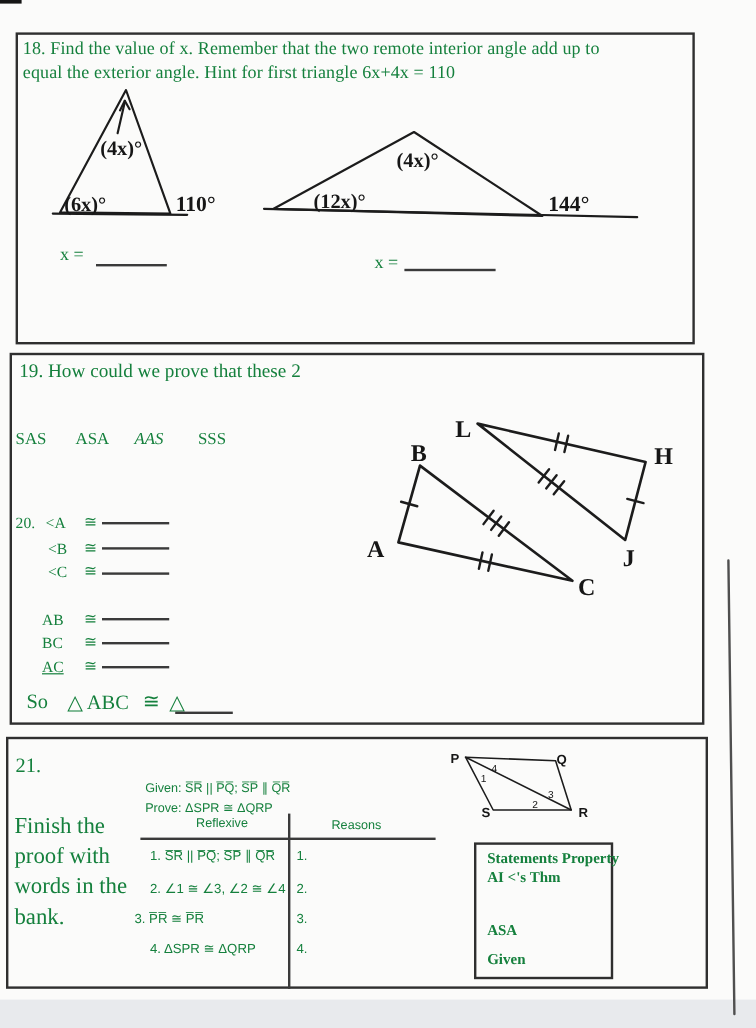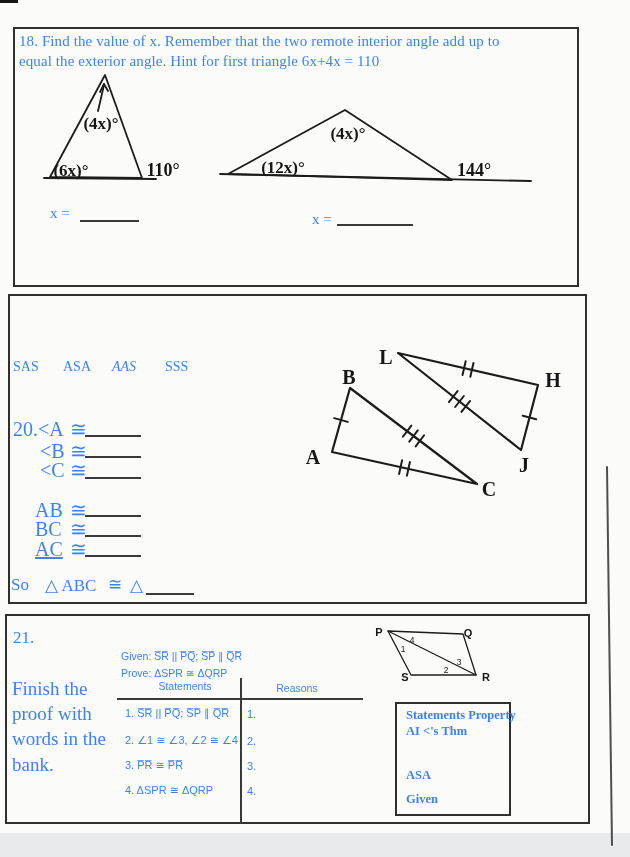--- a/index.html
+++ b/index.html
@@ -4,7 +4,7 @@
 <style>
   html,body{margin:0;padding:0;background:#f4f4f5;}
   #page{position:relative;width:630px;height:857px;background:#fbfbfa;overflow:hidden;
-        font-family:"Liberation Serif",serif;color:#3b82f6;}
+        font-family:"Liberation Serif",serif;color:#15803d;}
   .abs{position:absolute;}
   .sans{font-family:"Liberation Sans",sans-serif;}
   .box{position:absolute;border:2px solid #2f2f2f;background:transparent;}

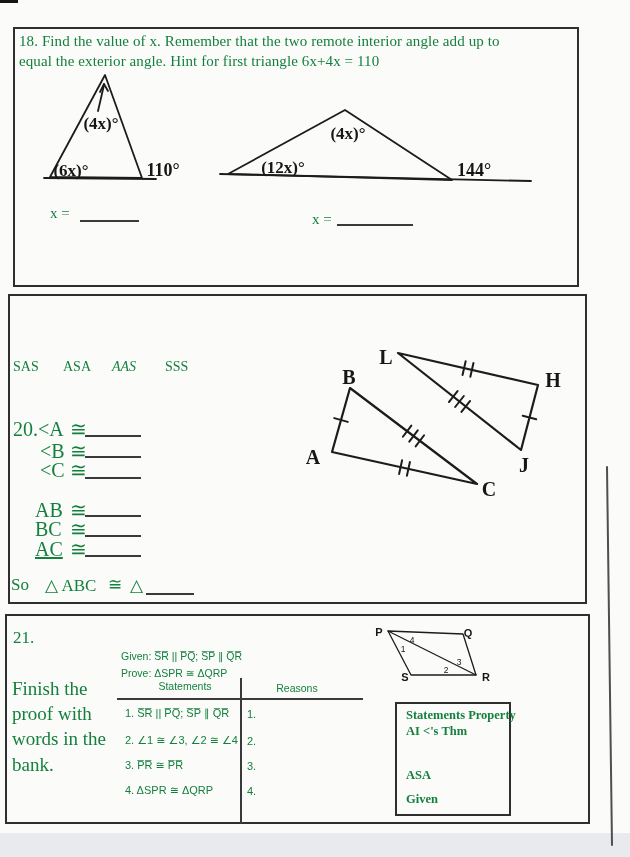--- a/index.html
+++ b/index.html
@@ -41,6 +41,7 @@
   </div>
 
   <div class="box" style="left:8px;top:294px;width:575px;height:306px;">
+    <div class="abs p19text" style="left:6px;top:5px;">19. How could we prove that these 2</div>
 
     <span class="abs opt" style="left:3px;top:63px;">SAS</span>
     <span class="abs opt" style="left:53px;top:63px;">ASA</span>

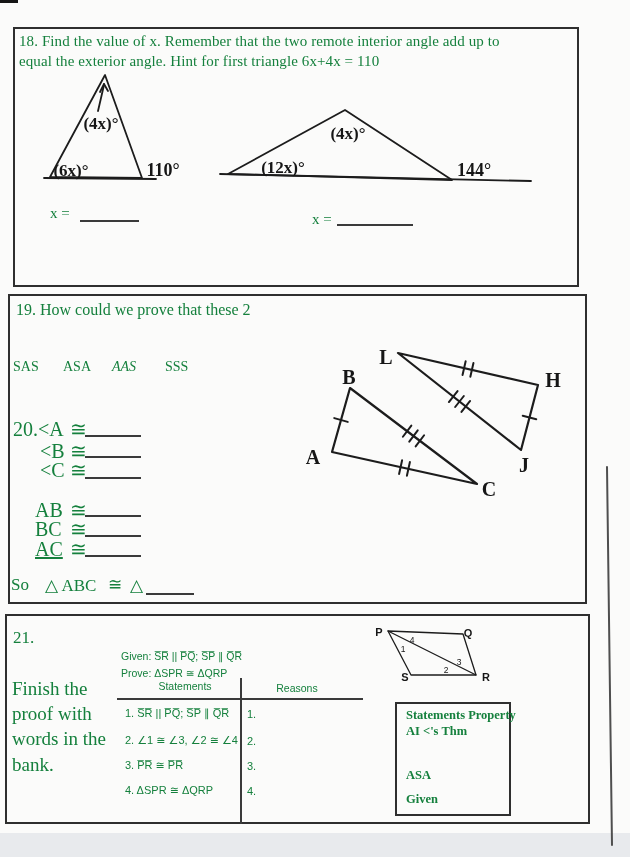--- a/index.html
+++ b/index.html
@@ -14,7 +14,7 @@
   .prompt{font-size:15px;letter-spacing:.1px;white-space:nowrap;}
   .p19text{font-size:16px;white-space:nowrap;}
   .opt{font-size:14px;}
-  .row20{font-size:20px;white-space:nowrap;}
+  .row20{font-size:13px;white-space:nowrap;margin-top:10px;}
   .concl{font-size:17px;white-space:nowrap;}
   .typed{font-size:10.5px;white-space:nowrap;}
   .stmt{font-size:11px;white-space:nowrap;}

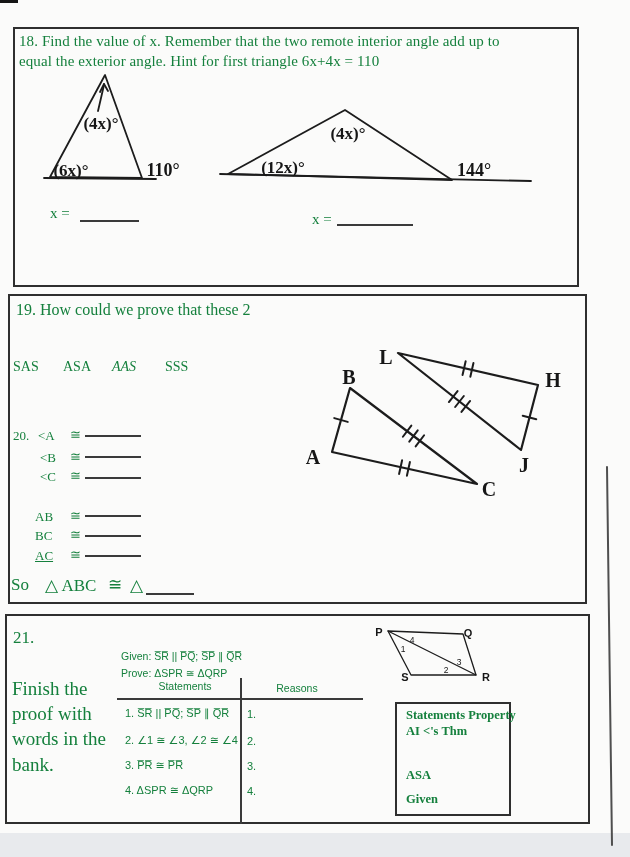--- a/index.html
+++ b/index.html
@@ -15,7 +15,7 @@
   .p19text{font-size:16px;white-space:nowrap;}
   .opt{font-size:14px;}
   .row20{font-size:13px;white-space:nowrap;margin-top:10px;}
-  .concl{font-size:17px;white-space:nowrap;}
+  .concl{font-size:17px;white-space:nowrap;margin-left:11px;}
   .typed{font-size:10.5px;white-space:nowrap;}
   .stmt{font-size:11px;white-space:nowrap;}
   .sidenote{font-size:19px;white-space:nowrap;}

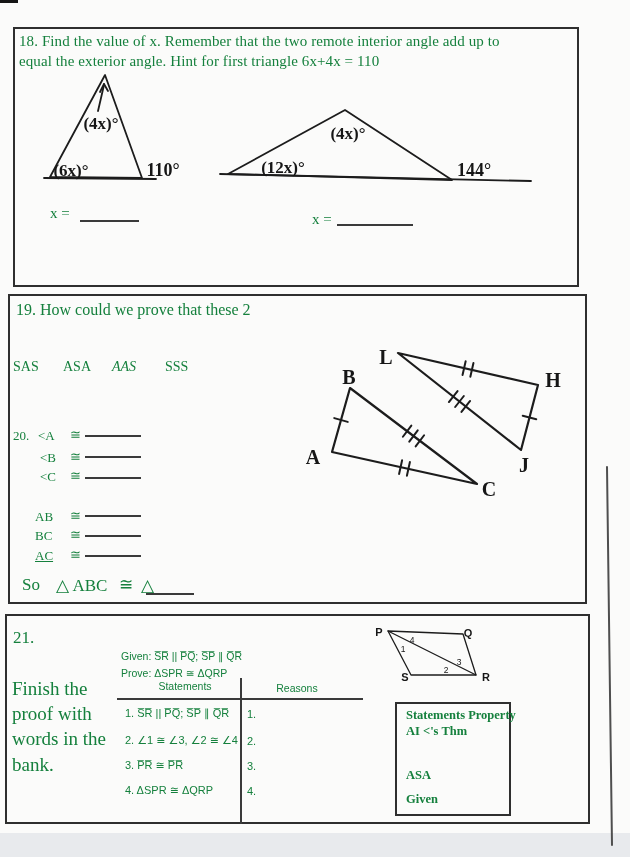--- a/index.html
+++ b/index.html
@@ -92,7 +92,7 @@
     <div class="abs sans typed" style="left:114px;top:34px;">Given: S̅R̅ || P̅Q̅; S̅P̅ ∥ Q̅R̅</div>
     <div class="abs sans typed" style="left:114px;top:51px;">Prove: ΔSPR ≅ ΔQRP</div>
 
-    <div class="abs sans typed" style="left:133px;top:64px;width:90px;text-align:center;">Statements</div>
+    <div class="abs sans typed" style="left:133px;top:64px;width:90px;text-align:center;">Reflexive</div>
     <div class="abs sans typed" style="left:250px;top:66px;width:80px;text-align:center;">Reasons</div>
     <div class="thinrule" style="left:110px;top:82px;width:246px;height:2px;"></div>
     <div class="thinrule" style="left:233px;top:62px;width:2px;height:146px;"></div>

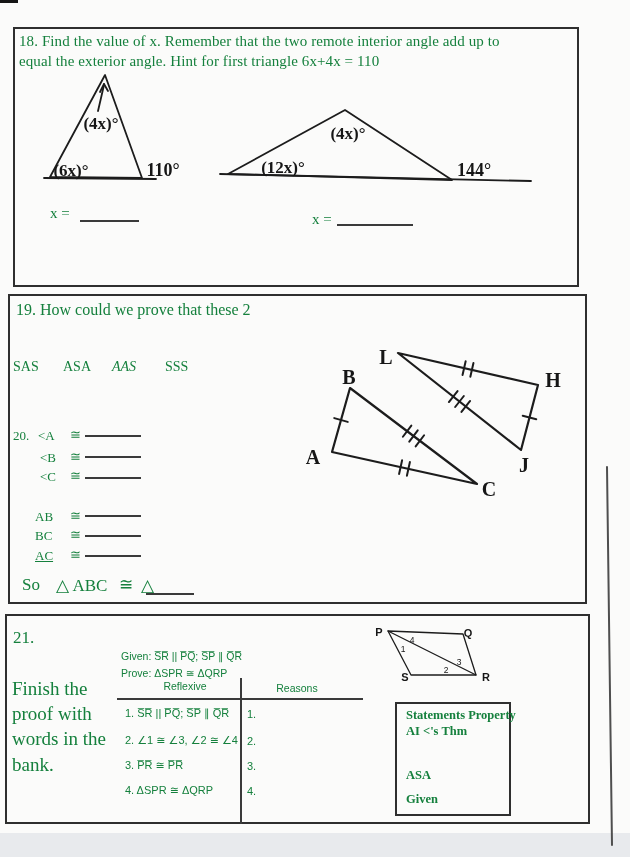--- a/index.html
+++ b/index.html
@@ -101,7 +101,7 @@
     <div class="abs sans stmt" style="left:240px;top:92px;">1.</div>
     <div class="abs sans stmt" style="left:118px;top:118px;">2. ∠1 ≅ ∠3, ∠2 ≅ ∠4</div>
     <div class="abs sans stmt" style="left:240px;top:119px;">2.</div>
-    <div class="abs sans stmt" style="left:118px;top:143px;">3. P̅R̅ ≅ P̅R̅</div>
+    <div class="abs sans stmt" style="left:105px;top:143px;">3. P̅R̅ ≅ P̅R̅</div>
     <div class="abs sans stmt" style="left:240px;top:144px;">3.</div>
     <div class="abs sans stmt" style="left:118px;top:168px;">4. ΔSPR ≅ ΔQRP</div>
     <div class="abs sans stmt" style="left:240px;top:169px;">4.</div>

